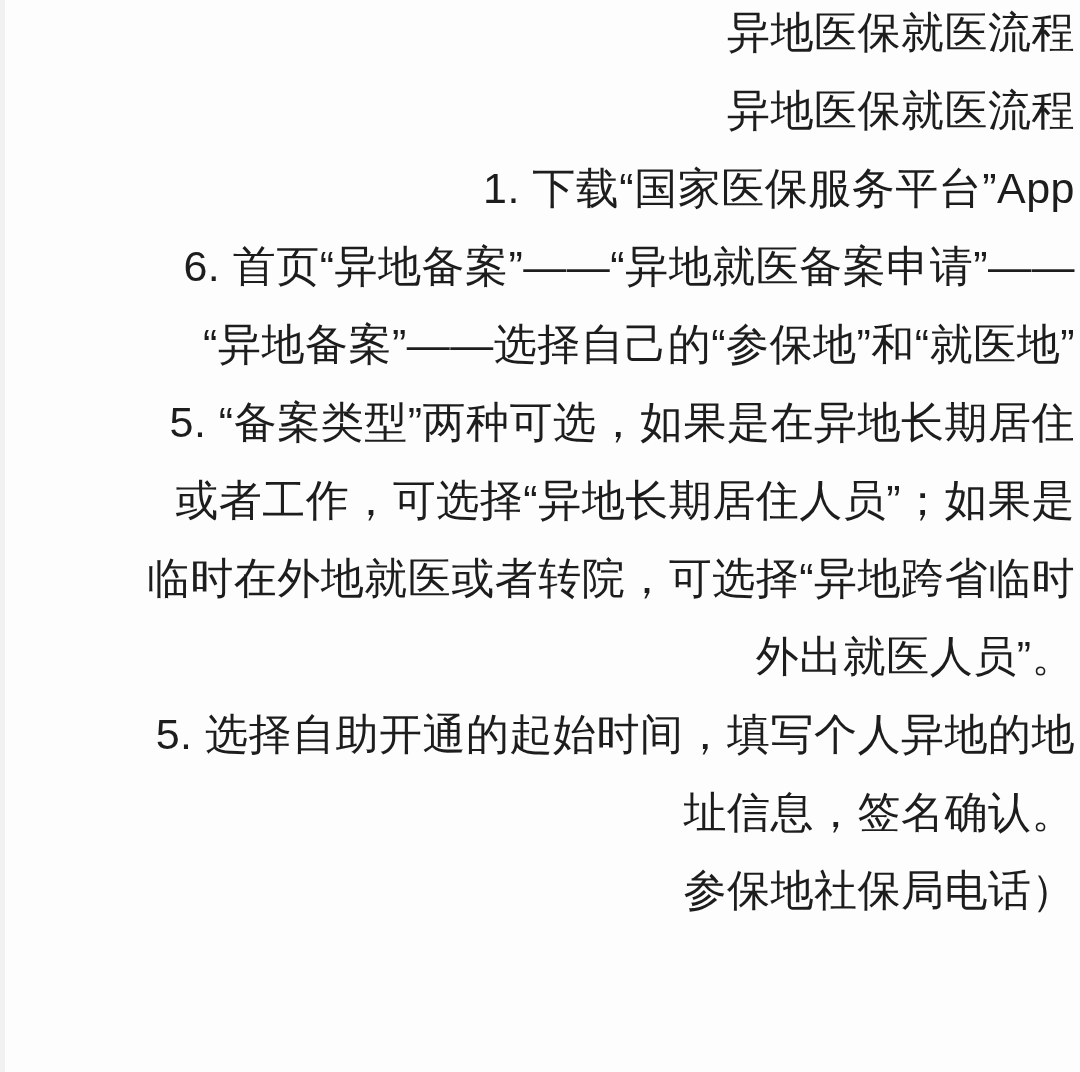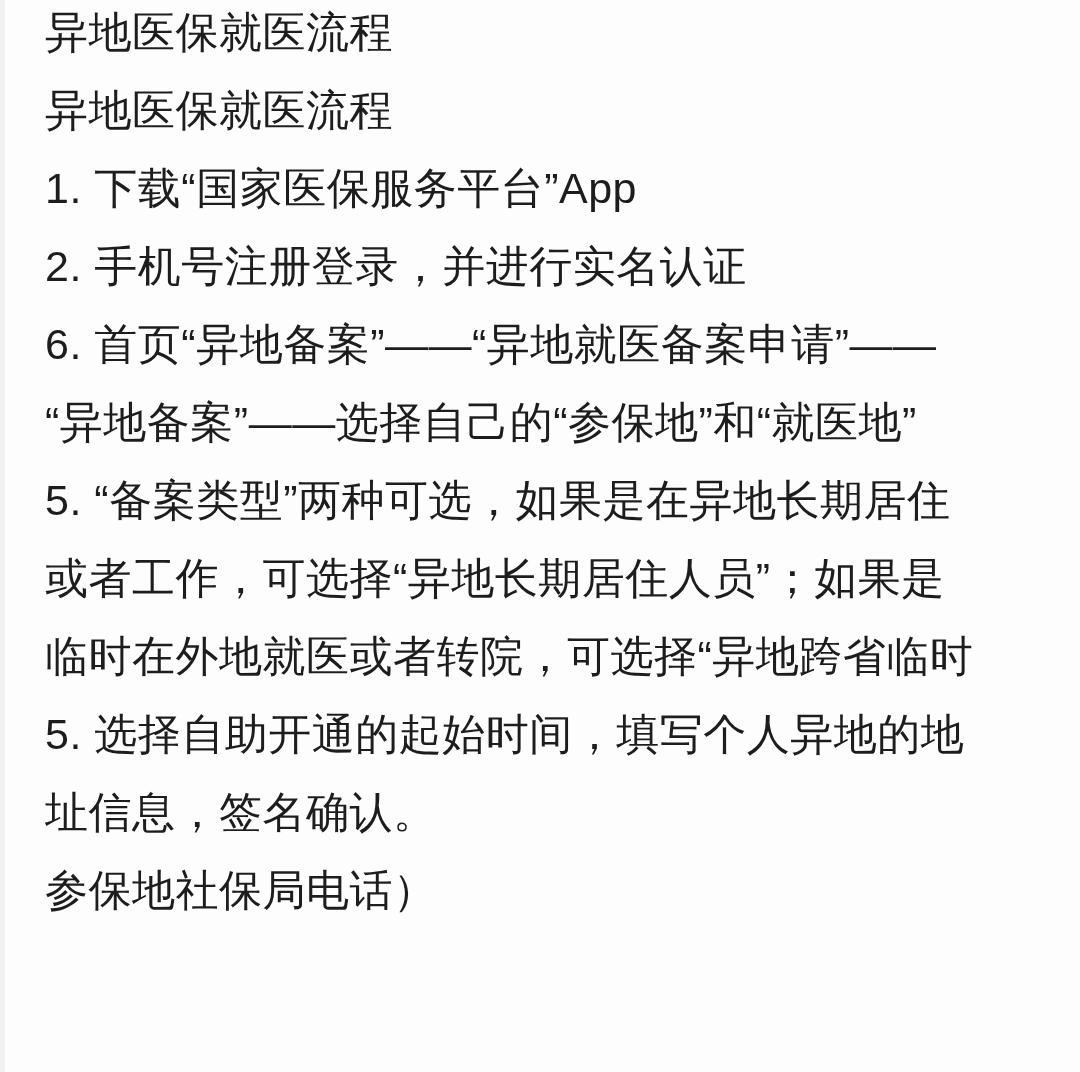--- a/index.html
+++ b/index.html
@@ -18,6 +18,7 @@
     height: 1072px;
     background: #fdfdfd;
     overflow: hidden;
+    text-align: right;
   }
   .left-edge {
     position: absolute;

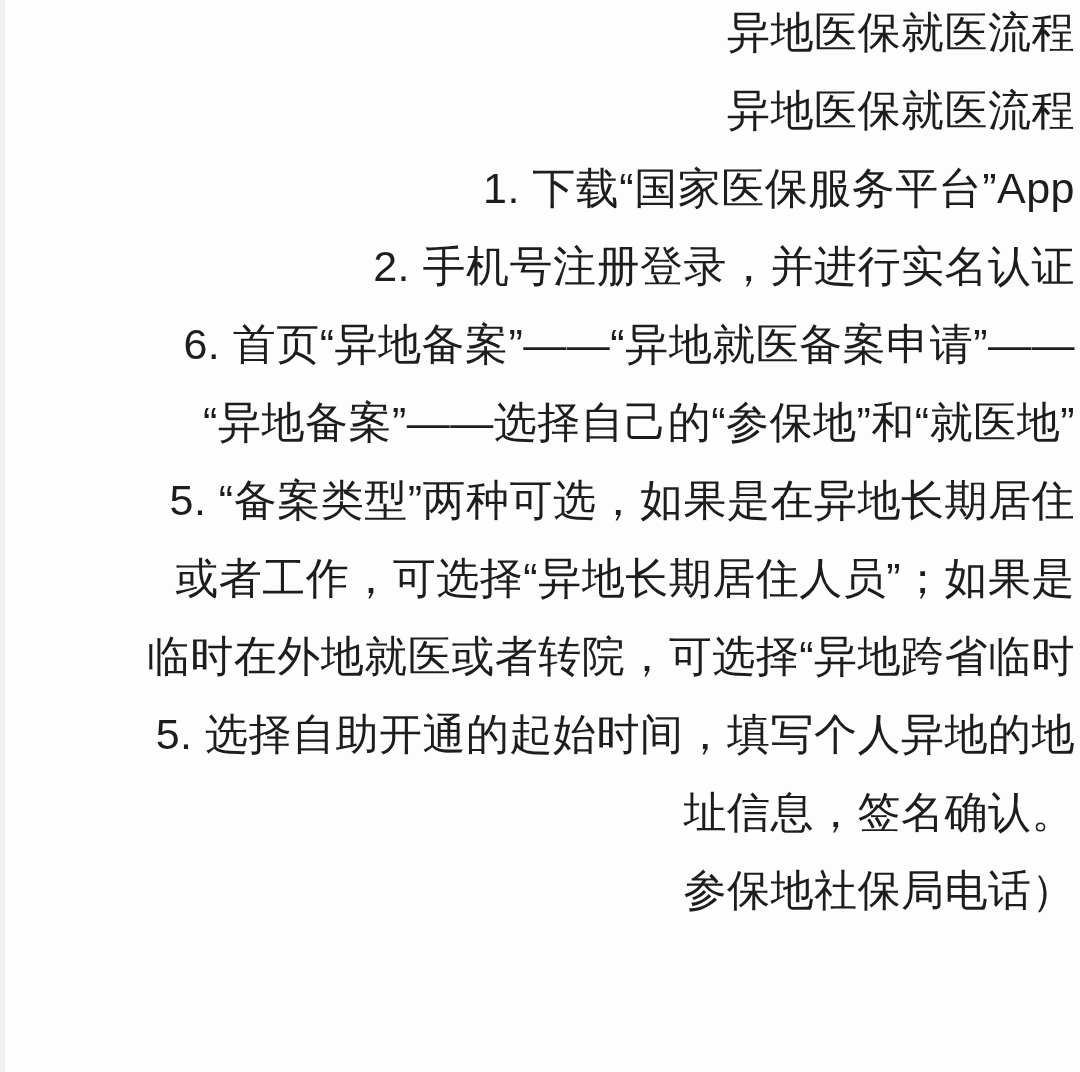--- a/index.html
+++ b/index.html
@@ -53,7 +53,6 @@
     <div class="line">异地医保就医流程</div>
     <div class="line">异地医保就医流程</div>
     <div class="line">1. 下载“国家医保服务平台”App</div>
-    <div class="line">2. 手机号注册登录，并进行实名认证</div>
     <div class="line">6. 首页“异地备案”——“异地就医备案申请”——</div>
     <div class="line">“异地备案”——选择自己的“参保地”和“就医地”</div>
     <div class="line">5. “备案类型”两种可选，如果是在异地长期居住</div>

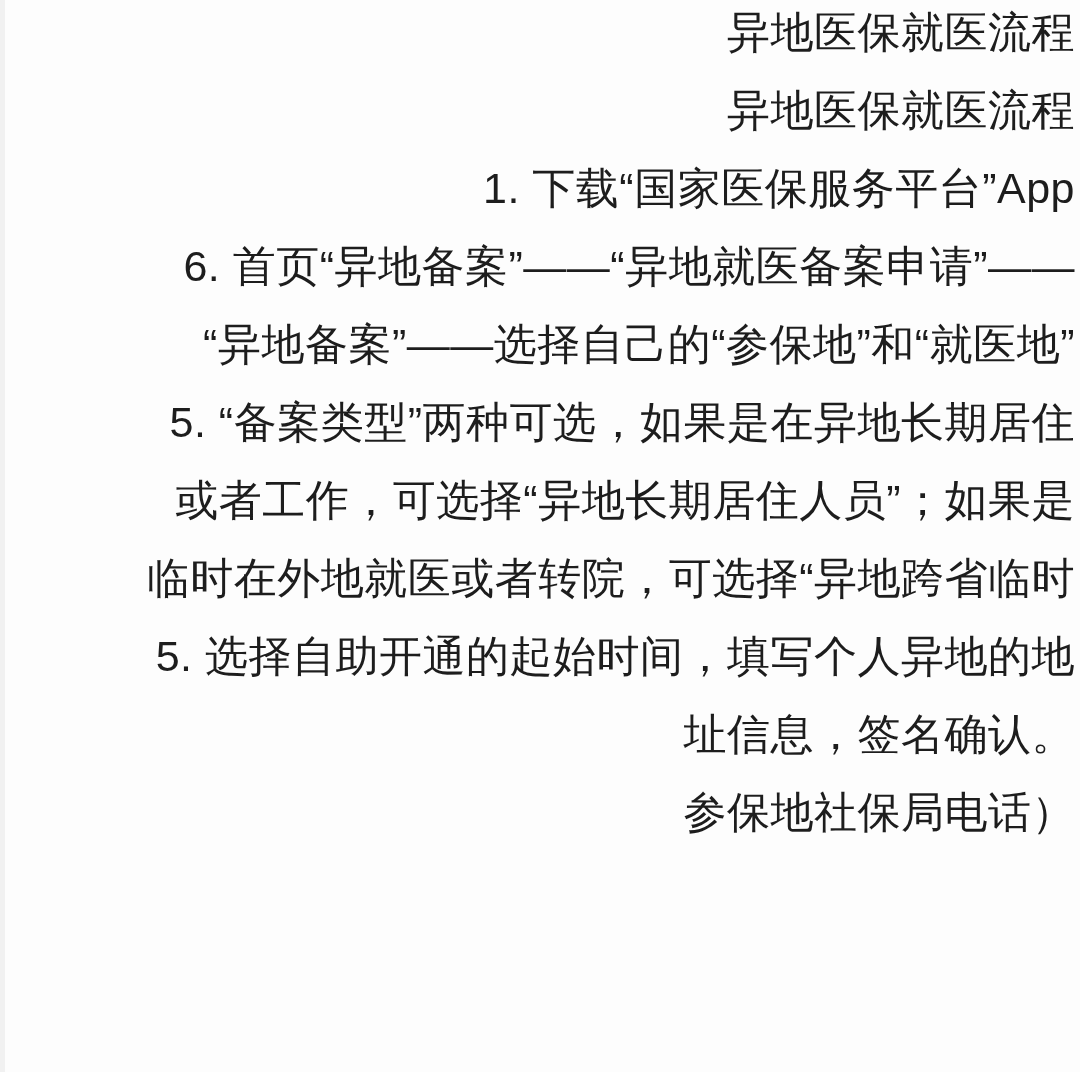--- a/index.html
+++ b/index.html
@@ -58,6 +58,7 @@
     <div class="line">5. “备案类型”两种可选，如果是在异地长期居住</div>
     <div class="line">或者工作，可选择“异地长期居住人员”；如果是</div>
     <div class="line">临时在外地就医或者转院，可选择“异地跨省临时</div>
+    <div class="line">外出就医人员”。</div>
     <div class="line">5. 选择自助开通的起始时间，填写个人异地的地</div>
     <div class="line">址信息，签名确认。</div>
     <div class="line">参保地社保局电话）</div>

